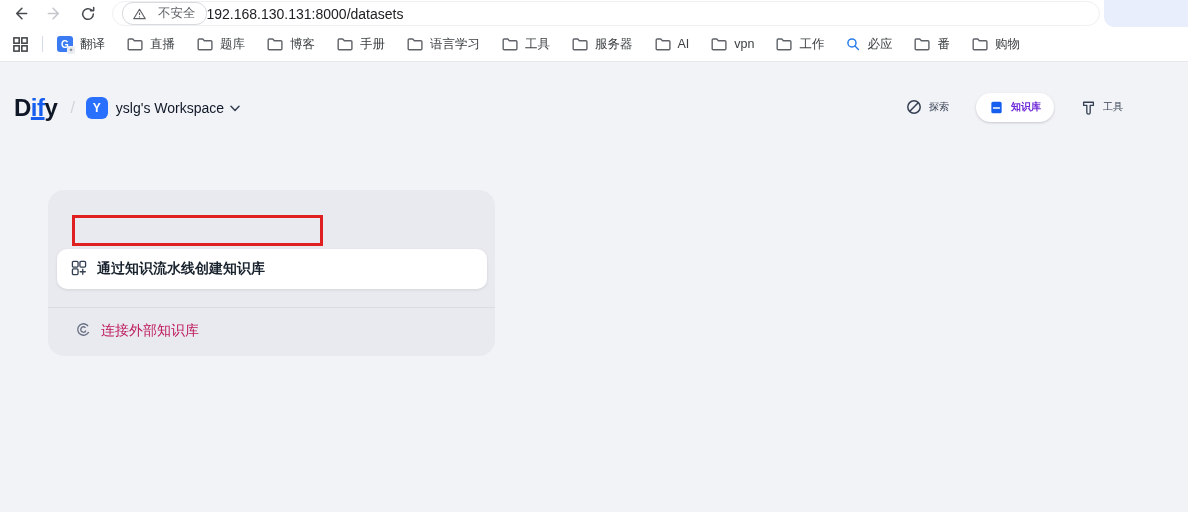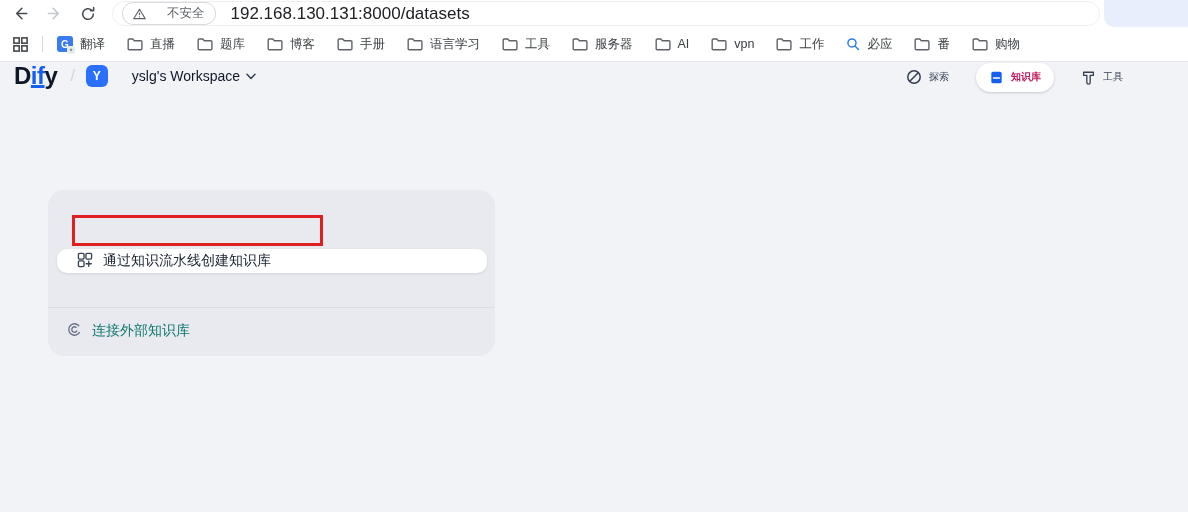--- a/index.html
+++ b/index.html
@@ -35,7 +35,7 @@
     align-items: center;
   }
   .sec-chip {
-    display: flex; align-items: center; gap: 21px;
+    display: flex; align-items: center; gap: 12px;
     margin-left: 9px;
     border: 1px solid #d8dadd;
     border-radius: 11px;

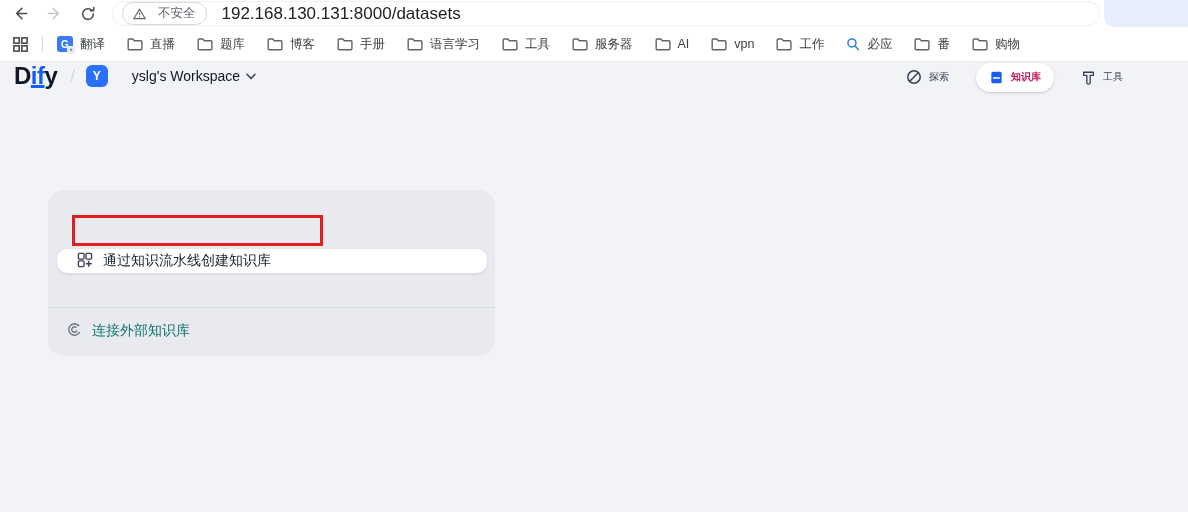--- a/index.html
+++ b/index.html
@@ -45,8 +45,7 @@
     cursor: pointer;
   }
   .url-text {
-    margin-left: 15px;
-    font-size: 17px;
+    font-size: 14px;
     color: #202124;
     white-space: nowrap;
   }

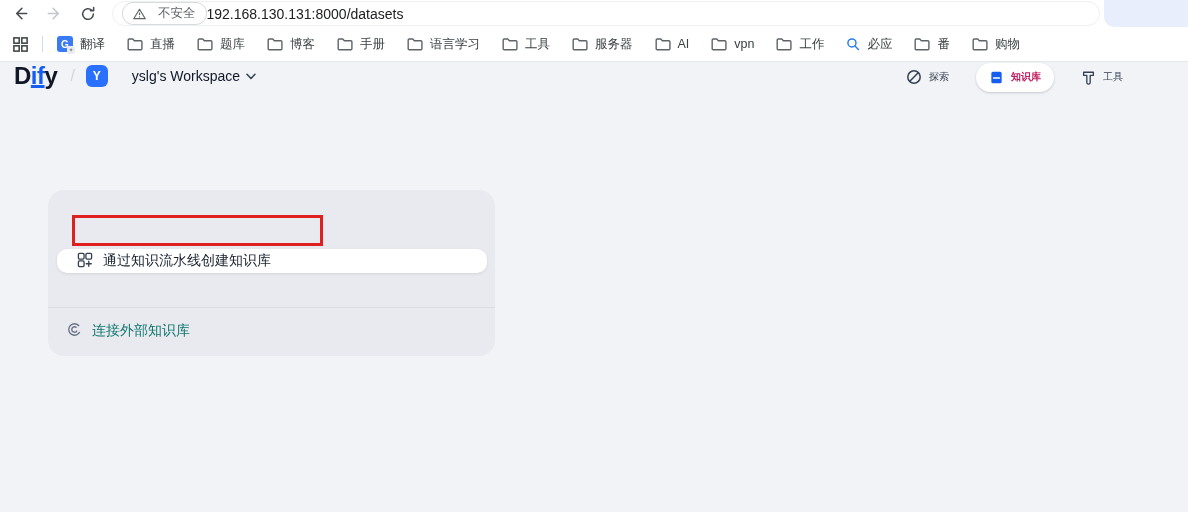--- a/index.html
+++ b/index.html
@@ -104,7 +104,7 @@
   }
   .app-header {
     display: flex;
-    align-items: flex-start;
+    align-items: flex-end;
     justify-content: space-between;
     height: 60px;
     padding: 0 52px 0 14px;

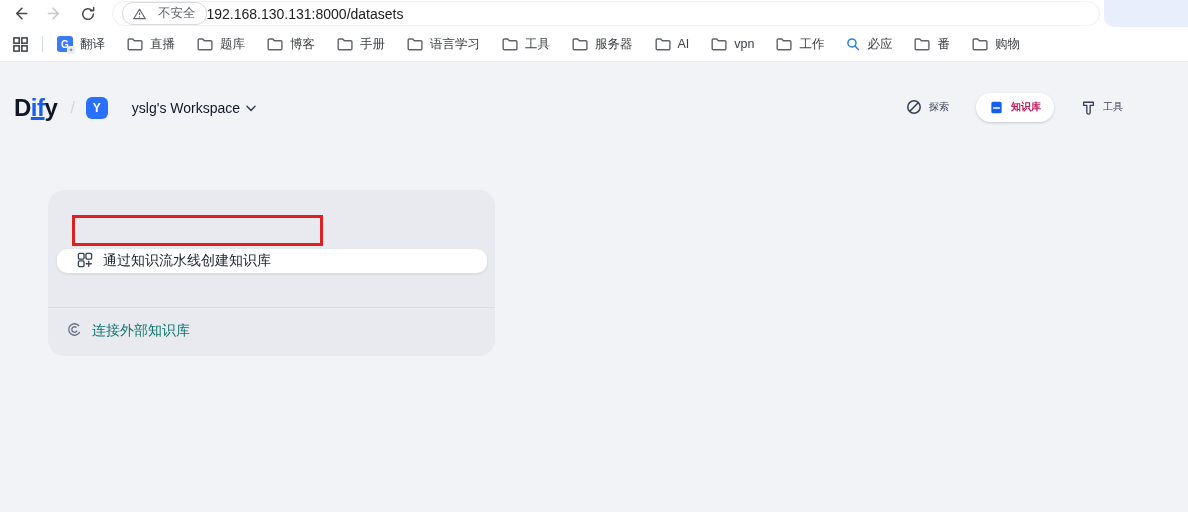--- a/index.html
+++ b/index.html
@@ -127,7 +127,7 @@
     font-size: 12px; font-weight: 700;
     display: flex; align-items: center; justify-content: center;
   }
-  .ws-name { margin-left: 24px; font-size: 14px; font-weight: 500; color: #101828; }
+  .ws-name { margin-left: 8px; font-size: 14px; font-weight: 500; color: #101828; }
   .ws-chevron { margin-left: 6px; display: flex; }
 
   .nav { display: flex; align-items: center; gap: 14px; }

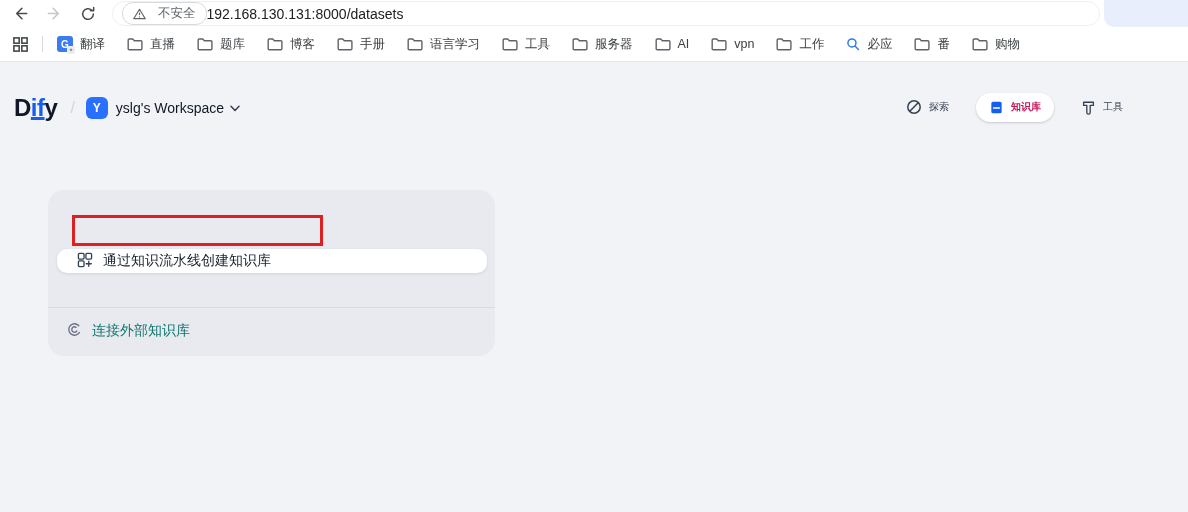--- a/index.html
+++ b/index.html
@@ -141,7 +141,7 @@
   }
   .nav-item.active {
     background: #ffffff;
-    color: #be185d;
+    color: #6d28d9;
     font-weight: 700;
     box-shadow: 0 1px 3px rgba(16,24,40,.12), 0 1px 2px rgba(16,24,40,.07);
   }

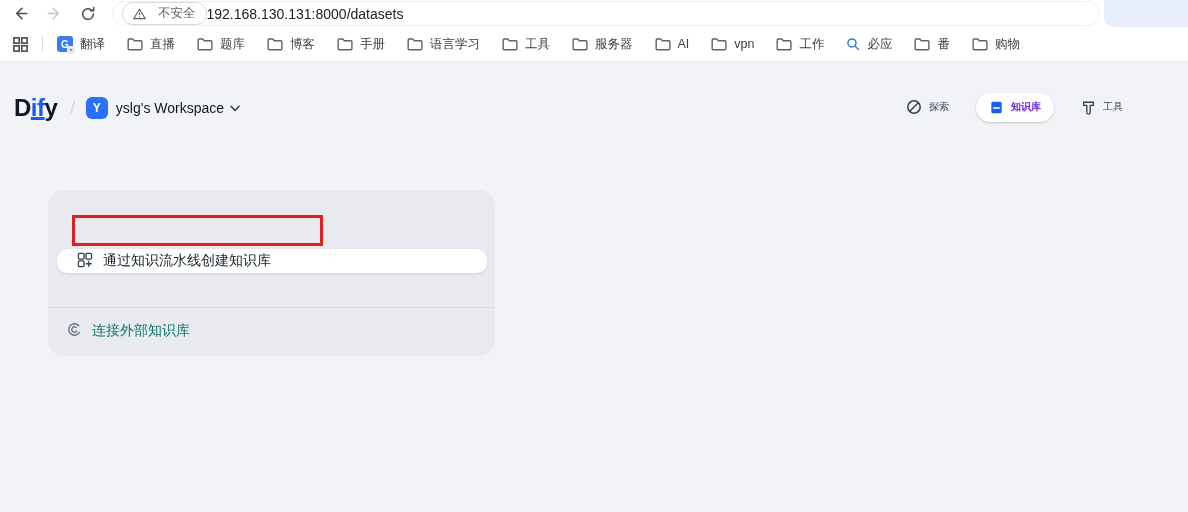--- a/index.html
+++ b/index.html
@@ -164,13 +164,13 @@
   .row-create   { left: 30px; top: 25px;  height: 36px; color: #676f83; }
   .row-pipeline {
     left: 9px; top: 59px;
-    width: 430px; height: 24px;
+    width: 430px; height: 40px;
     background: #fff;
     border-radius: 10px;
     box-shadow: 0 1px 3px rgba(16,24,40,.10);
-    padding-left: 20px;
+    padding-left: 14px;
     color: #18222d;
-    font-weight: 400;
+    font-weight: 700;
   }
   .menu-divider {
     position: absolute;

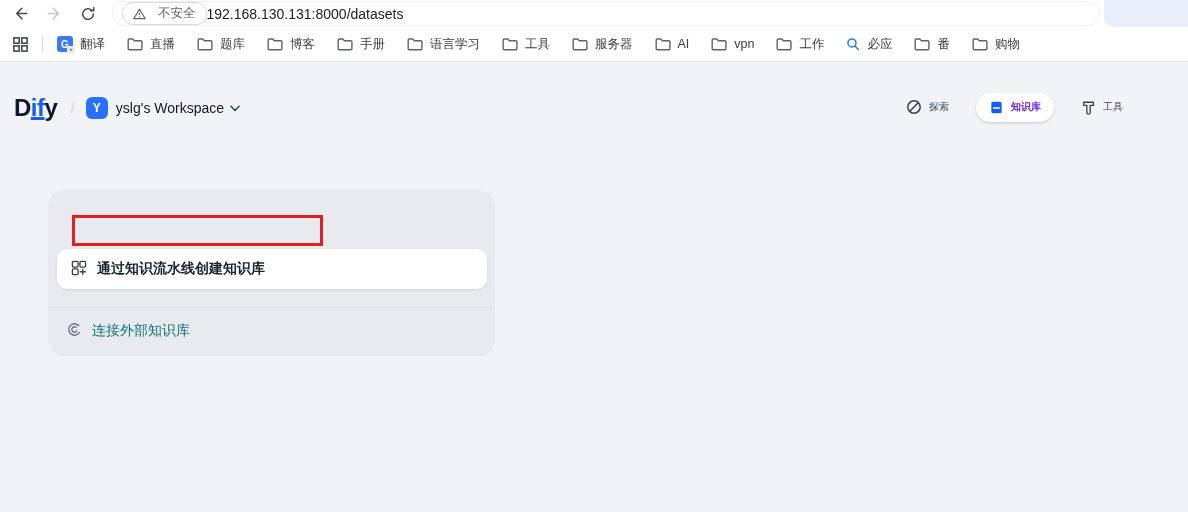--- a/index.html
+++ b/index.html
@@ -178,7 +178,7 @@
     width: 100%; height: 1px;
     background: #d9dce2;
   }
-  .row-external { left: 19px; top: 123px; height: 36px; color: #0f766e; justify-content: flex-end; }
+  .row-external { left: 28px; top: 123px; height: 36px; color: #be185d; justify-content: flex-end; }
 
   .annotation {
     position: absolute;

